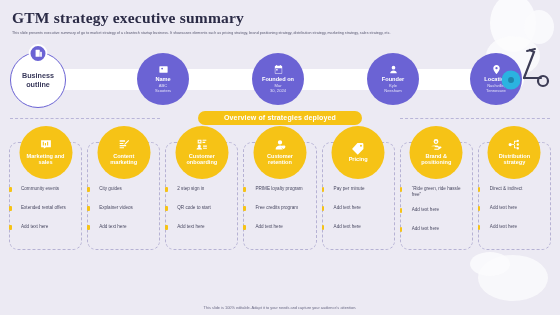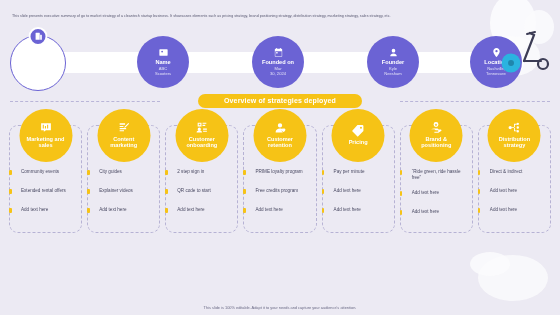--- a/index.html
+++ b/index.html
@@ -177,6 +177,7 @@
 <div class="blob blob-e"></div>
 
 <div class="header">
+  <div class="page-title">GTM strategy executive summary</div>
   <div class="page-sub">This slide presents executive summary of go to market strategy of a cleantech startup business. It showcases elements such as pricing strategy, brand positioning strategy, distribution strategy, marketing strategy, sales strategy, etc.</div>
 </div>
 

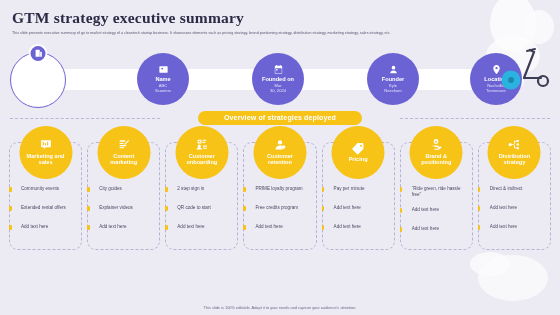--- a/index.html
+++ b/index.html
@@ -190,6 +190,7 @@
           <path d="M5 21V5a1 1 0 0 1 1-1h8a1 1 0 0 1 1 1v16H5zm11 0V9h3a1 1 0 0 1 1 1v11h-4zM7 7h2v2H7V7zm4 0h2v2h-2V7zM7 11h2v2H7v-2zm4 0h2v2h-2v-2zM7 15h2v2H7v-2zm4 0h2v2h-2v-2z"></path>
         </svg>
     </div>
+    <div class="oc-label">Business outline</div>
   </div>
 
   <div class="fact fact-0">

